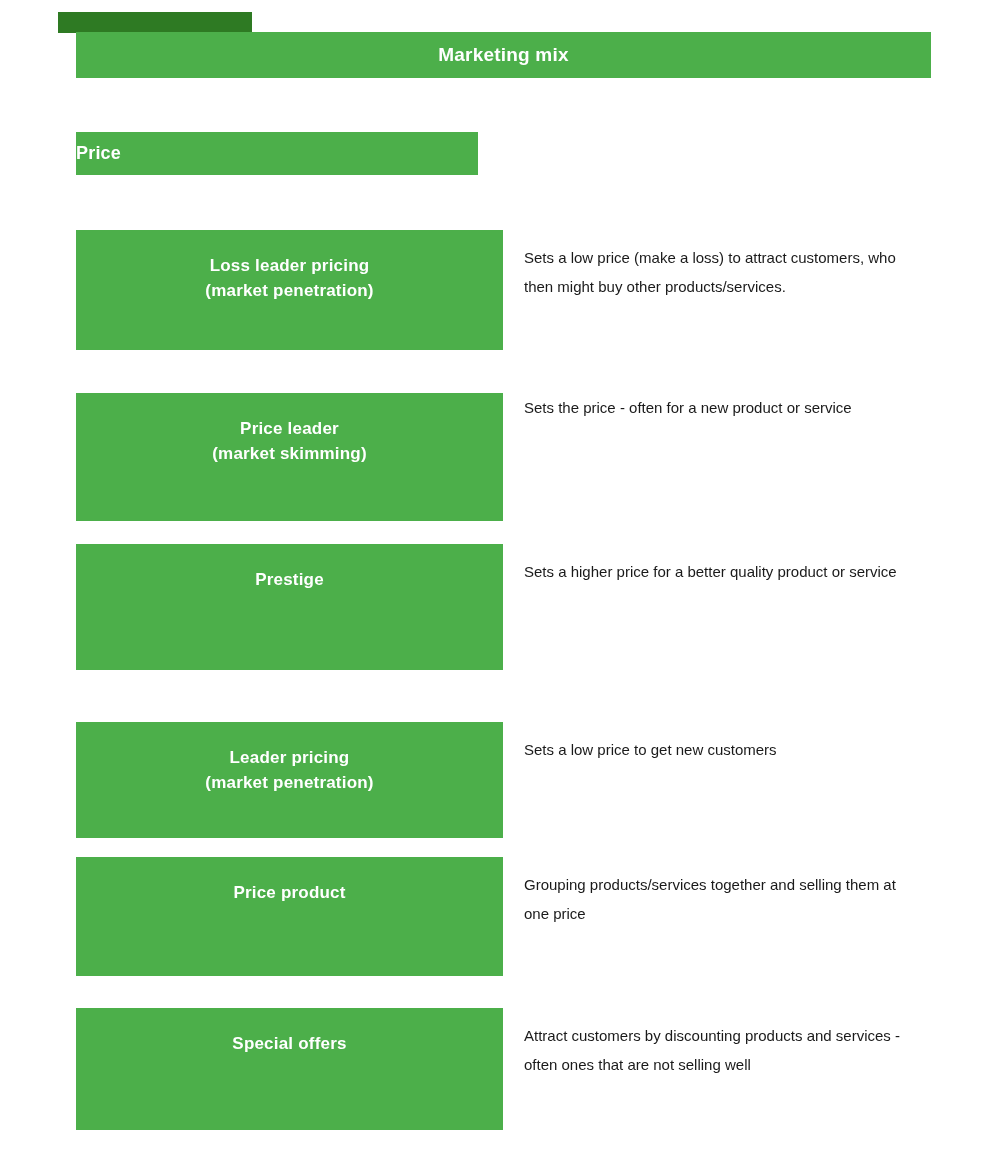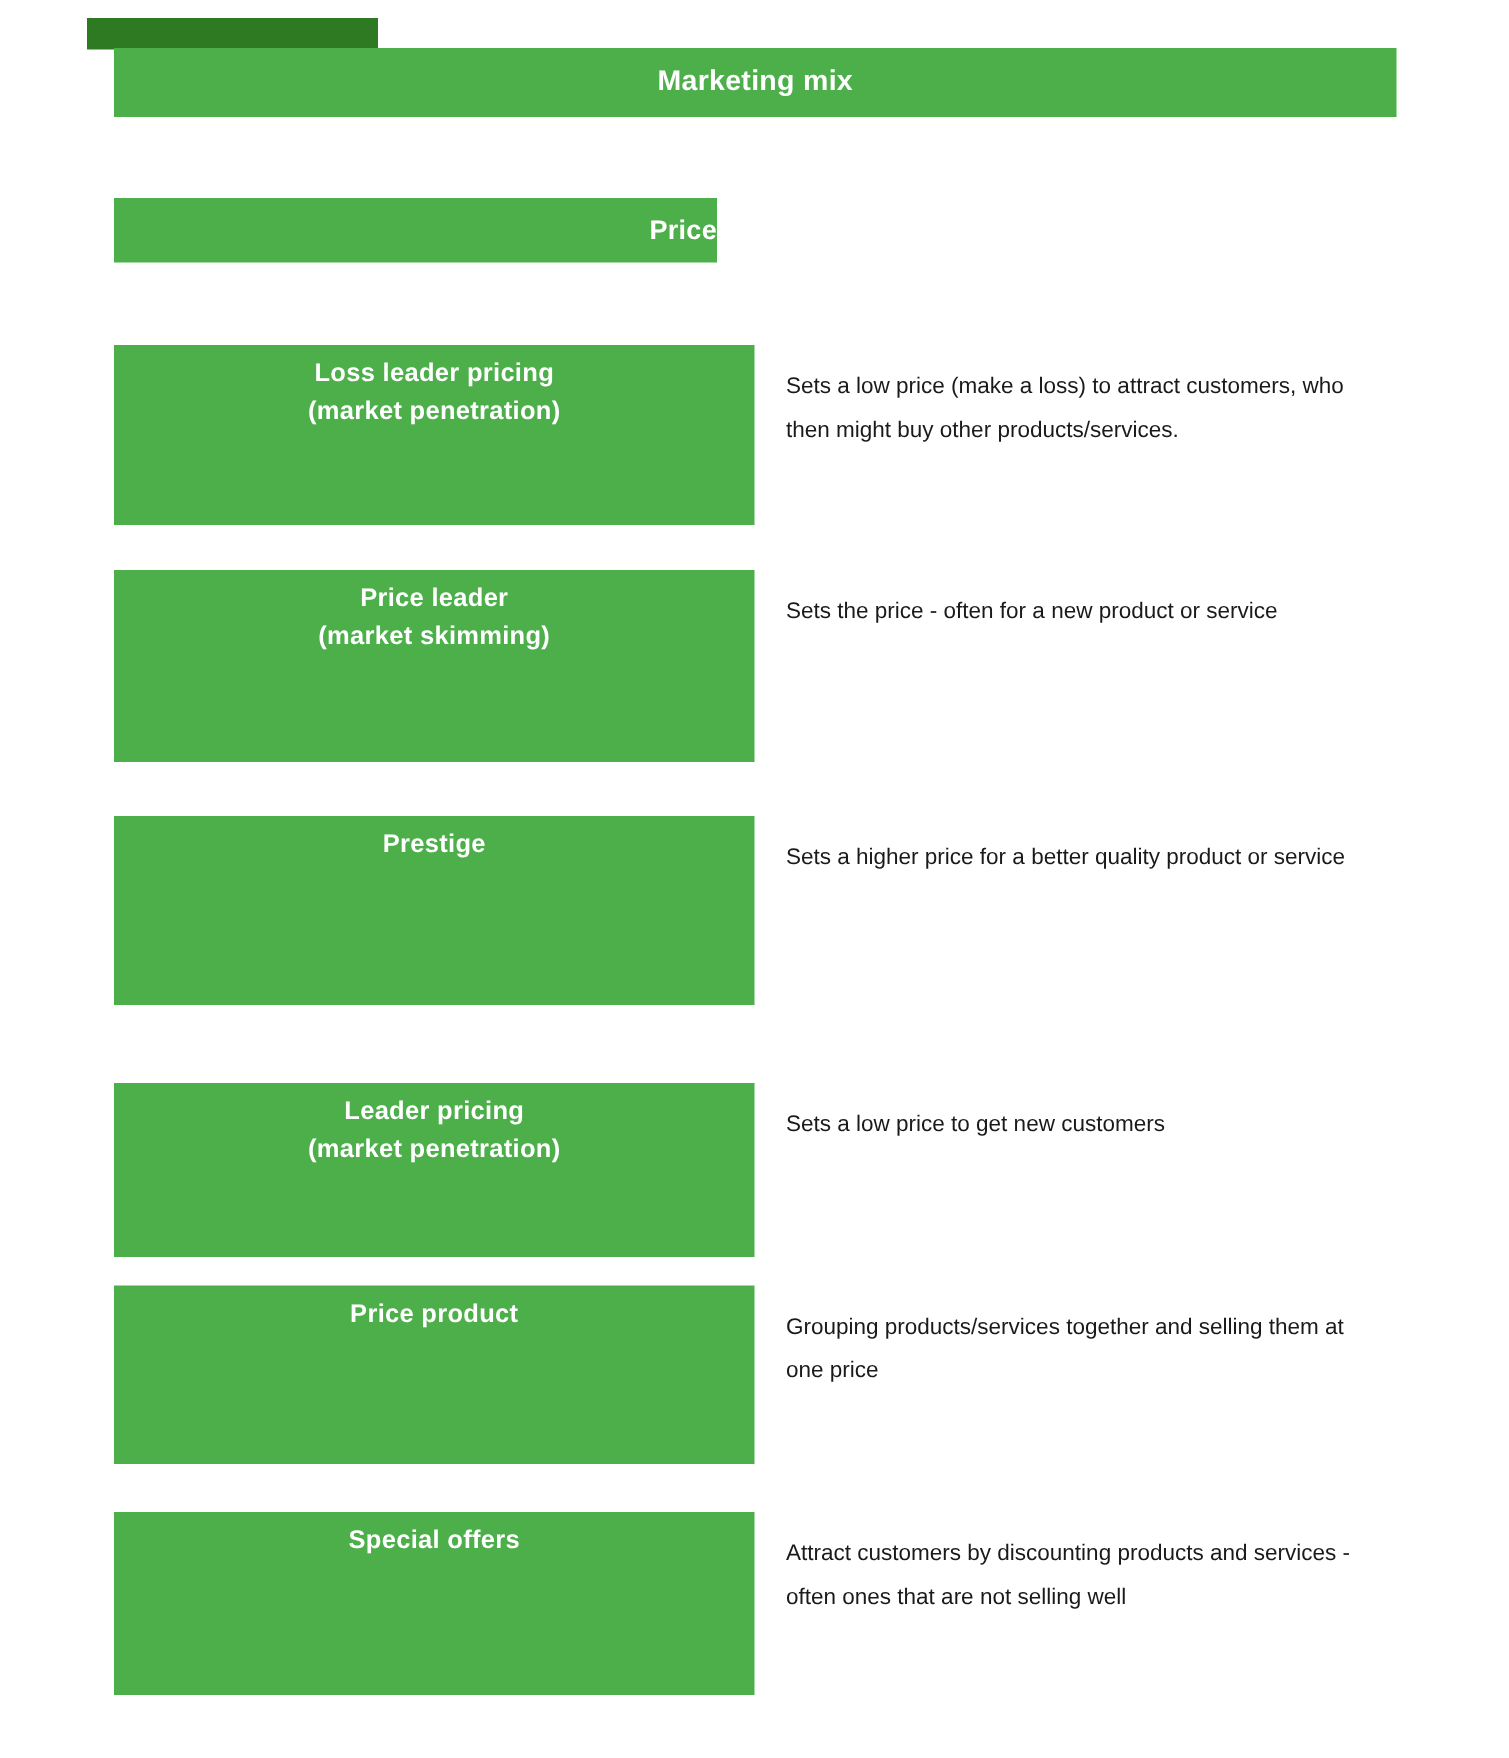--- a/index.html
+++ b/index.html
@@ -58,7 +58,7 @@
     background: #4CAF4A;
     display: flex;
     align-items: center;
-    justify-content: flex-end;
+    justify-content: flex-start;
   }
   .category-label {
     color: #ffffff;

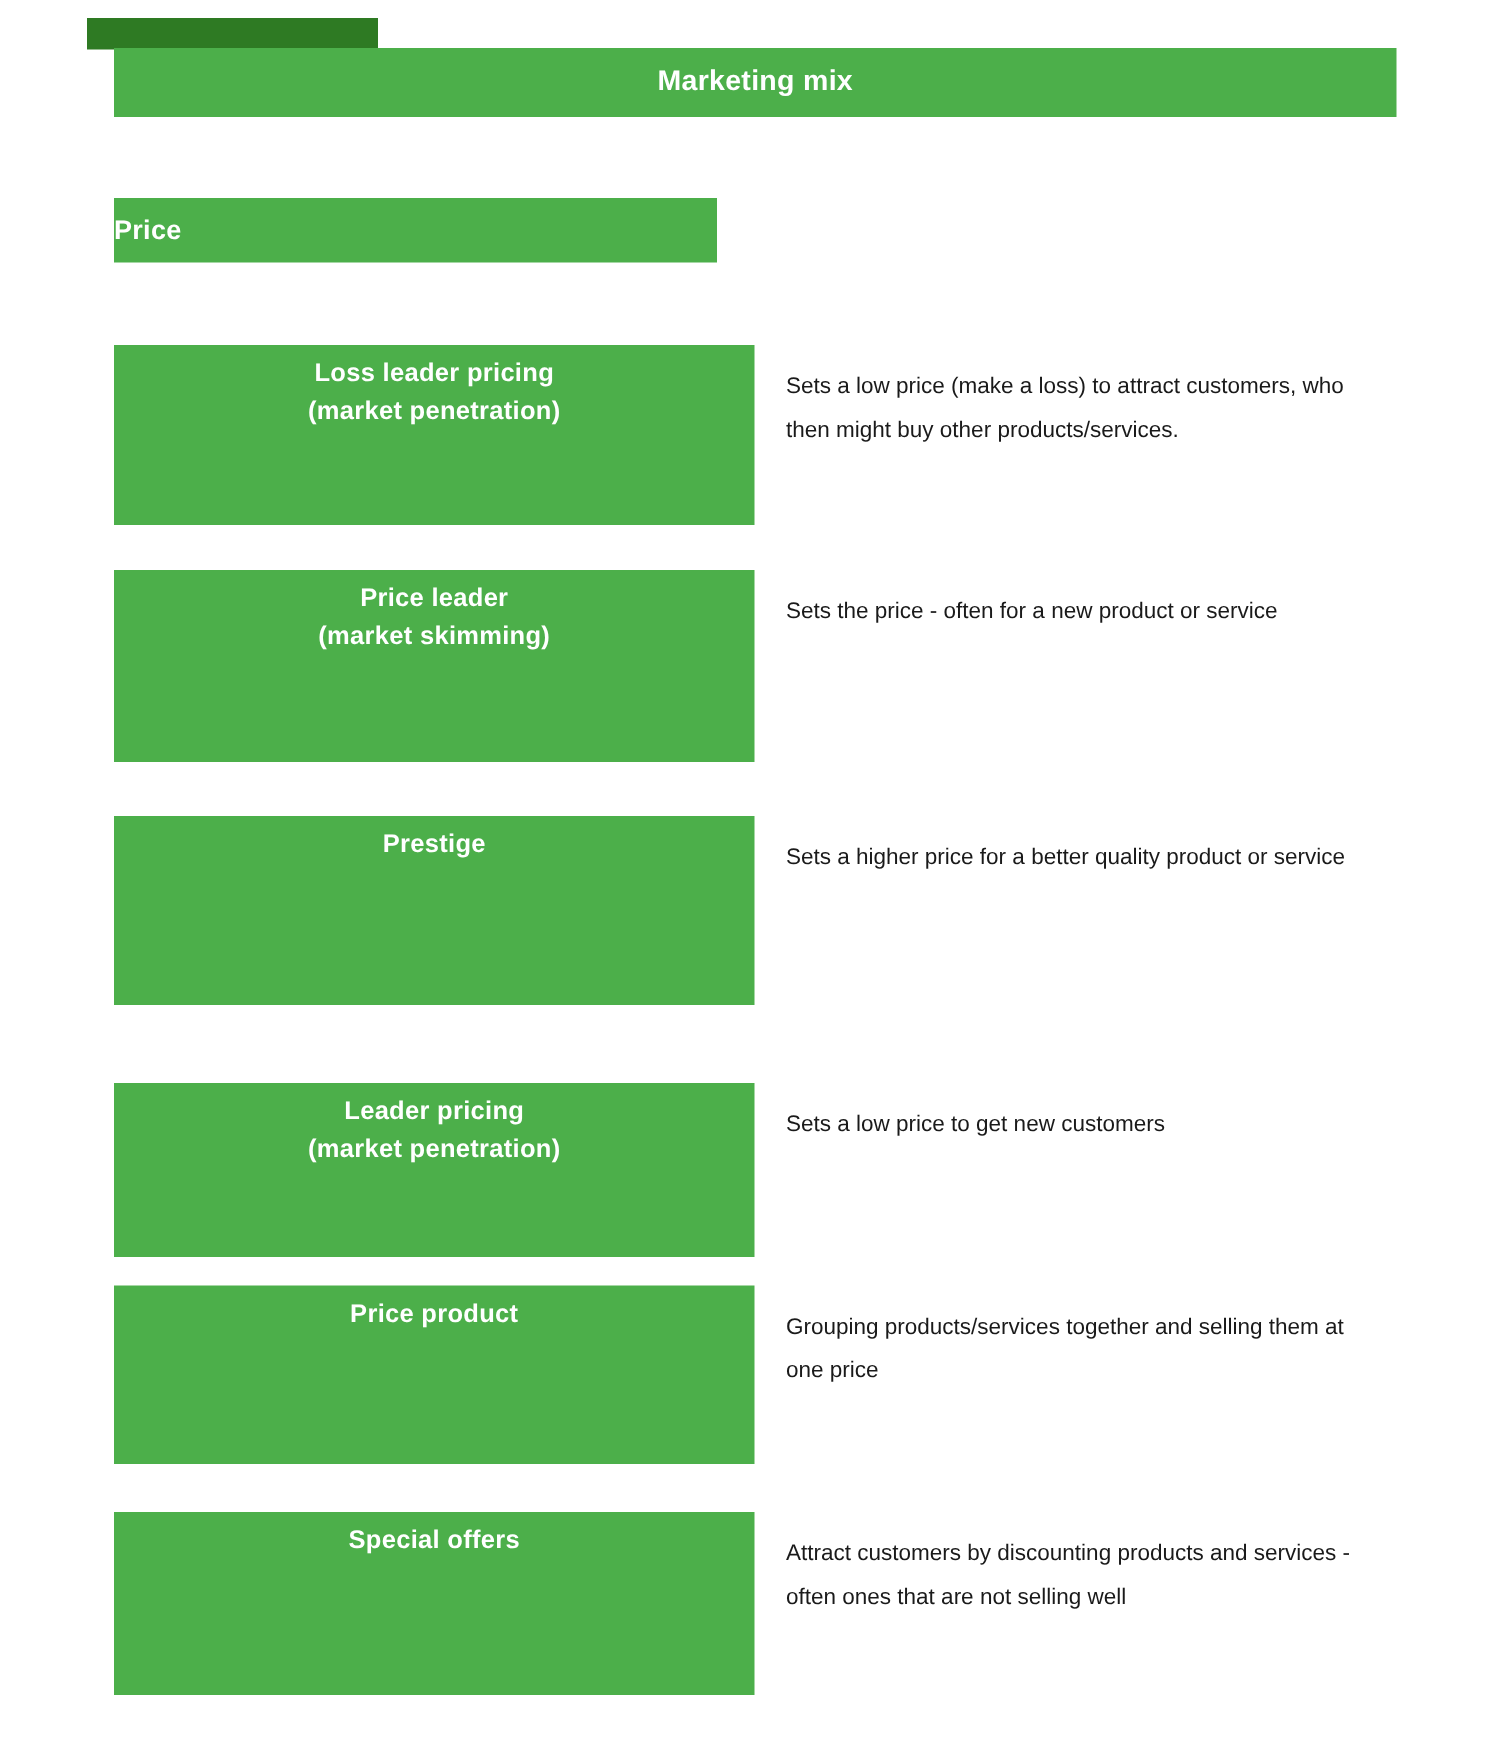--- a/index.html
+++ b/index.html
@@ -80,7 +80,7 @@
     width: 427px;
     background: #4CAF4A;
     box-sizing: border-box;
-    padding-top: 6px;
+    padding-top: 23px;
     text-align: center;
   }
   .term-text {

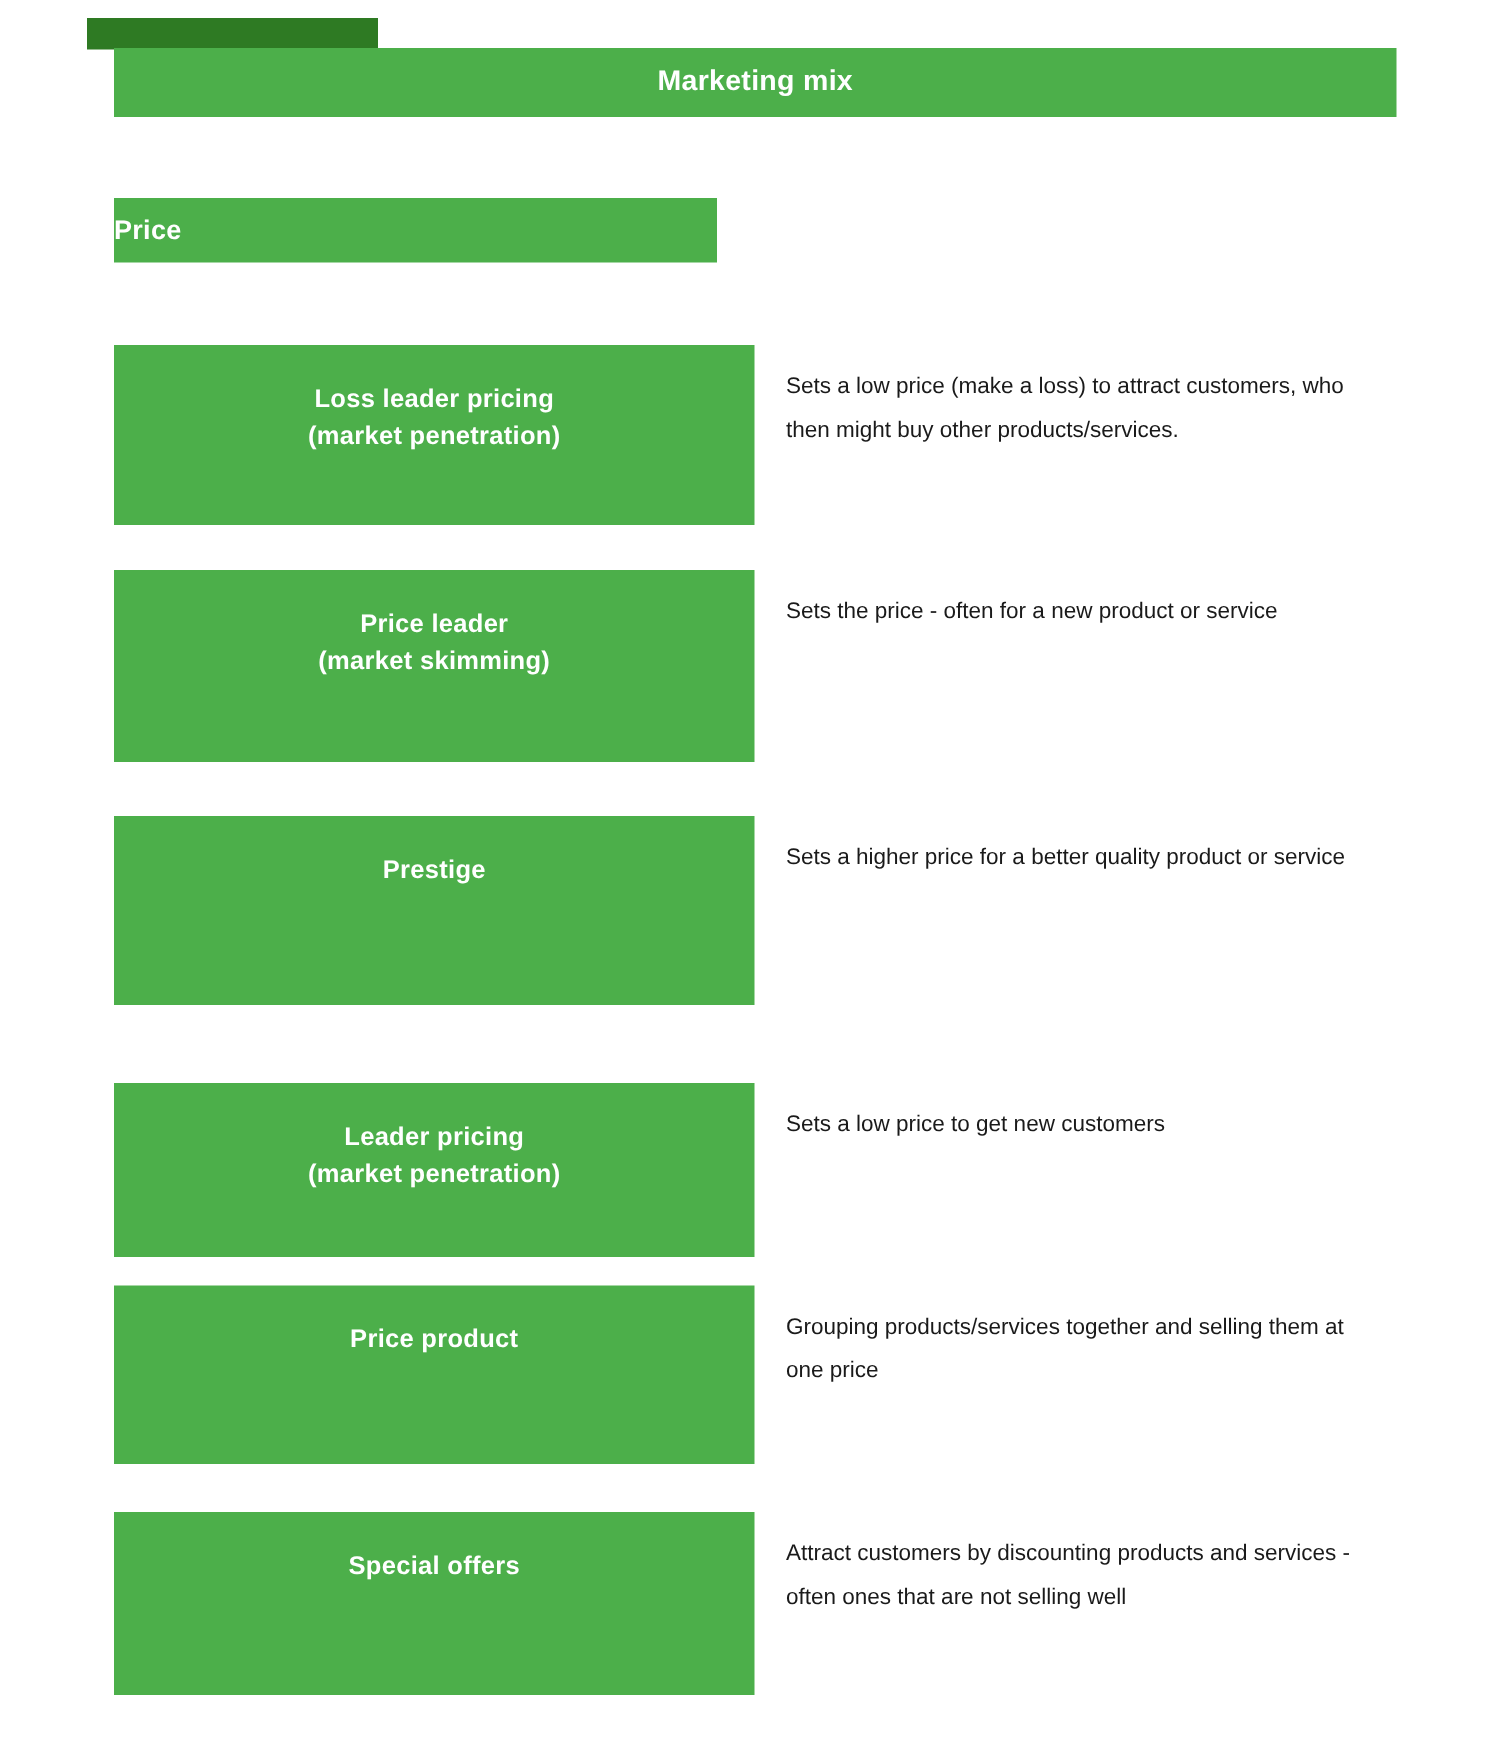--- a/index.html
+++ b/index.html
@@ -129,7 +129,7 @@
   </div>
 
   <div class="row" style="top:380px;height:128px;">
-    <div class="row-term" style="height:128px;">
+    <div class="row-term" style="height:128px;margin-top:13px;">
       <span class="term-text">Price leader
 (market skimming)</span>
     </div>

